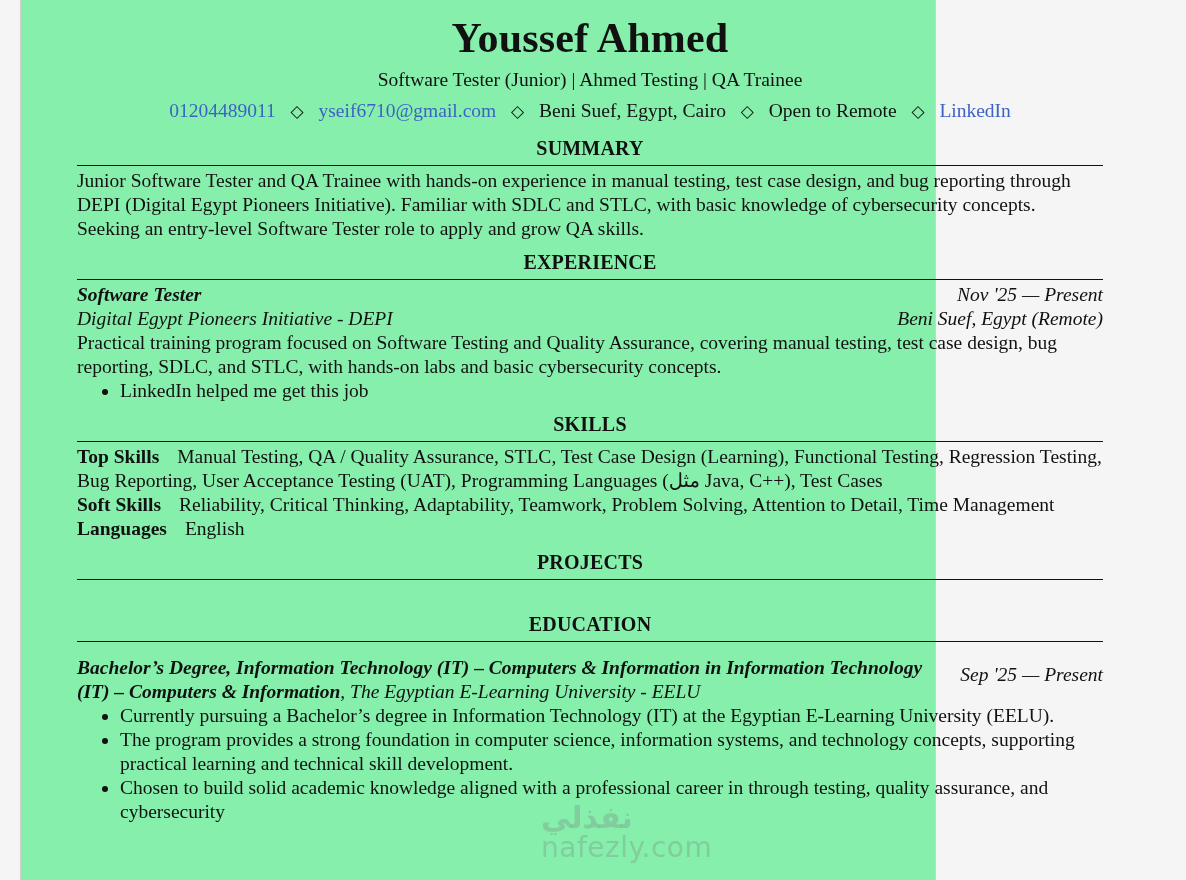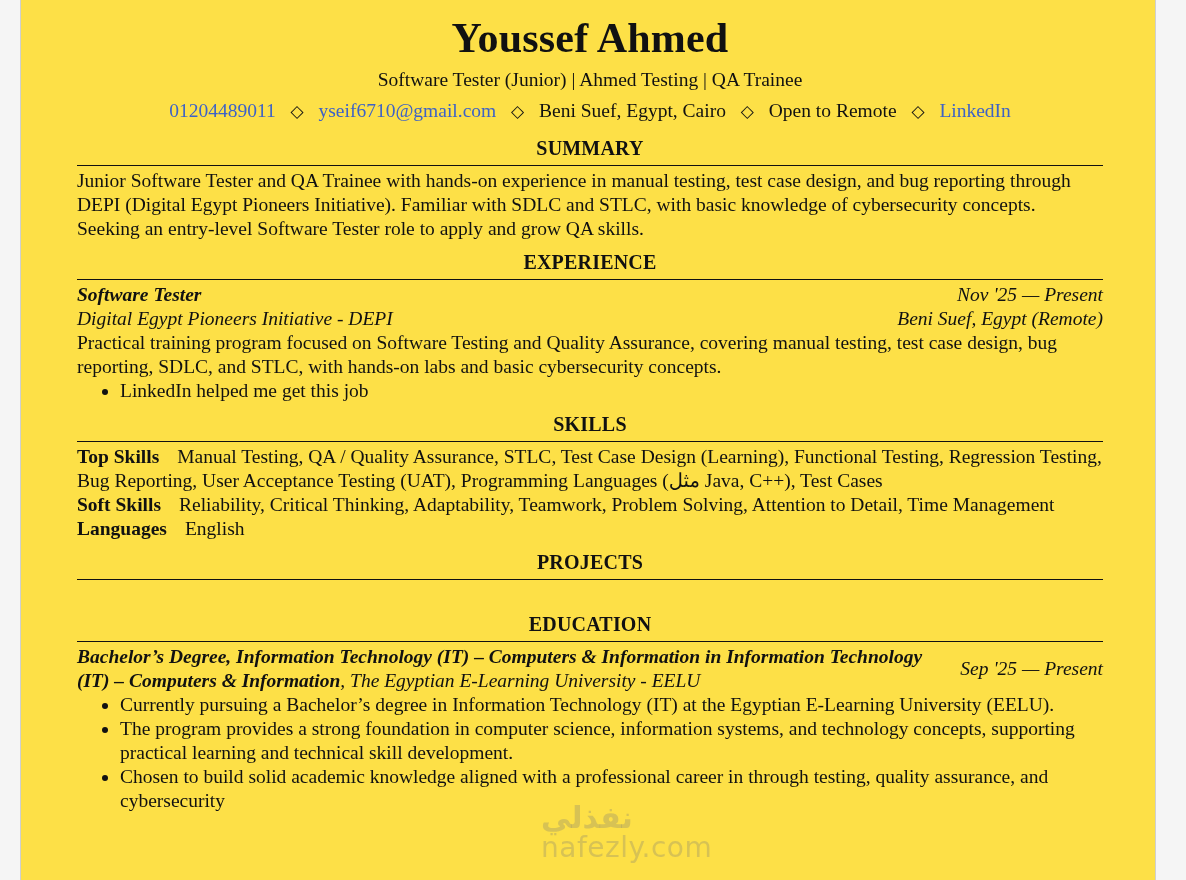--- a/index.html
+++ b/index.html
@@ -14,9 +14,9 @@
       position: absolute;
       left: 20px;
       top: 0;
-      width: 1136px;
+      width: 916px;
       height: 880px;
-      background: #fde047;
+      background: #86efac;
       border-left: 1px solid #cfcfcf;
       border-right: 1px solid #cfcfcf;
       box-sizing: border-box;

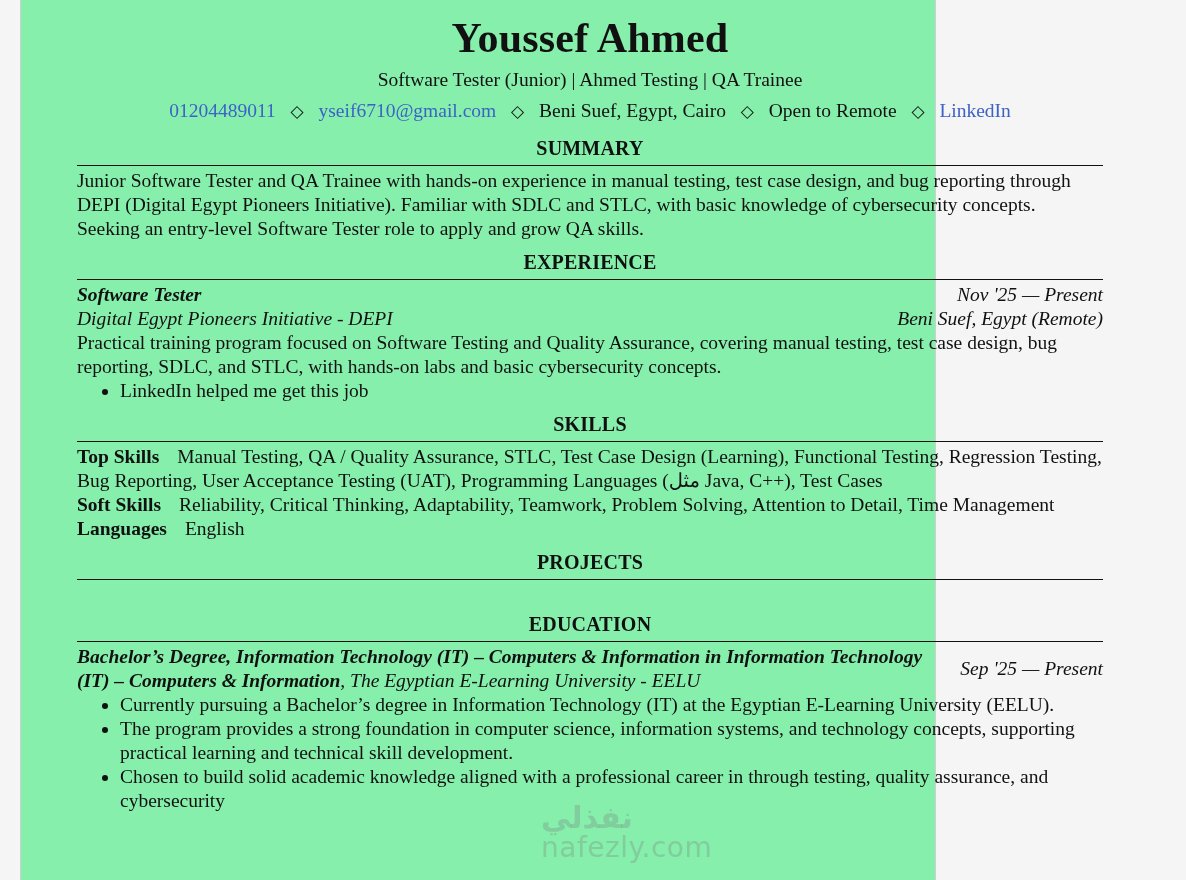--- a/index.html
+++ b/index.html
@@ -92,6 +92,7 @@
     .projects-empty { height: 20px; }
     .edu-title {
       width: 860px;
+      margin-top: 11px;
     }
     .edu-row {
       margin-top: 1px;

